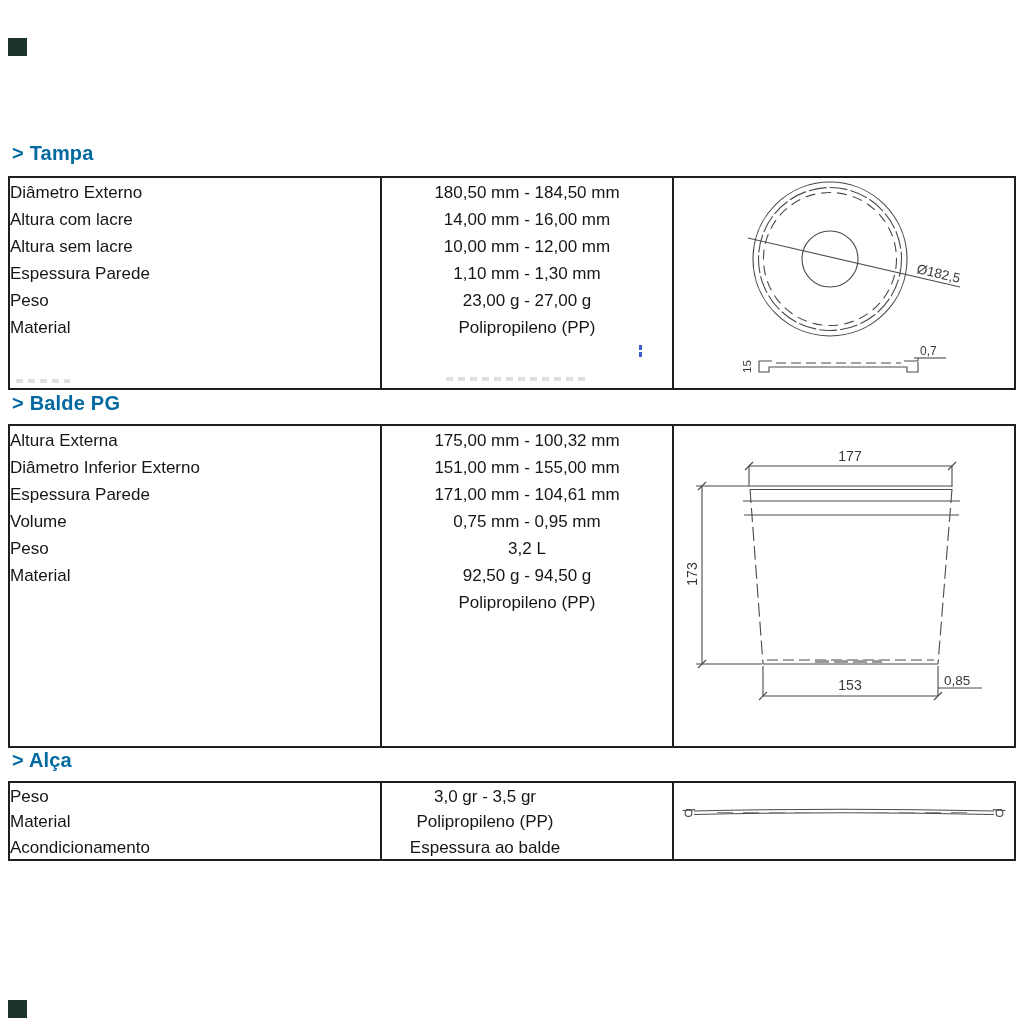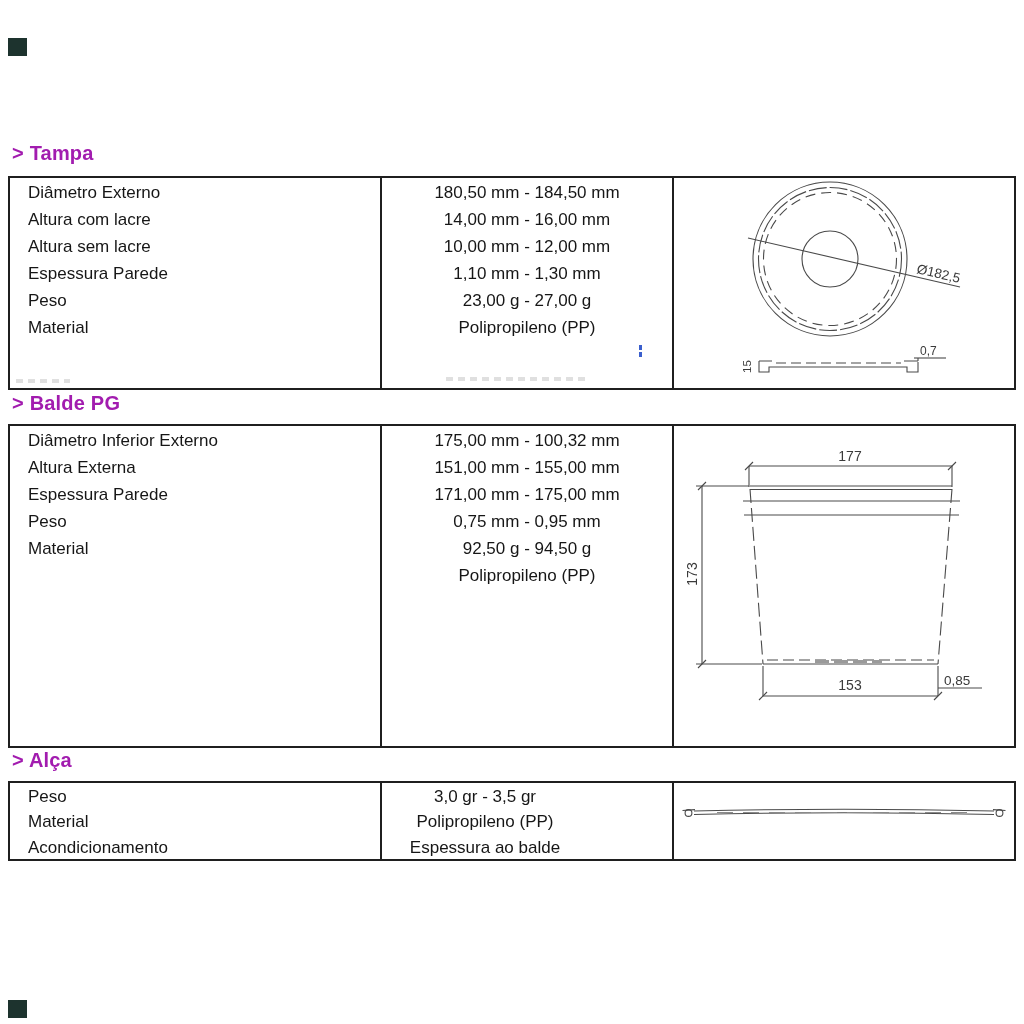--- a/index.html
+++ b/index.html
@@ -4,7 +4,7 @@
 <style>
   html,body{margin:0;padding:0;width:1024px;height:1024px;background:#fff;overflow:hidden;
             font-family:"Liberation Sans",sans-serif;position:relative;}
-  .heading{position:absolute;left:12px;font-weight:bold;font-size:20px;color:#a21caf;
+  .heading{position:absolute;left:12px;font-weight:bold;font-size:20px;color:#0369a1;
            letter-spacing:.2px;white-space:nowrap;}
   .tbl{position:absolute;left:8px;width:1008px;border:2px solid #1f1f1f;box-sizing:border-box;background:transparent;}
   .vline{position:absolute;top:0;bottom:0;width:2px;background:#1f1f1f;}

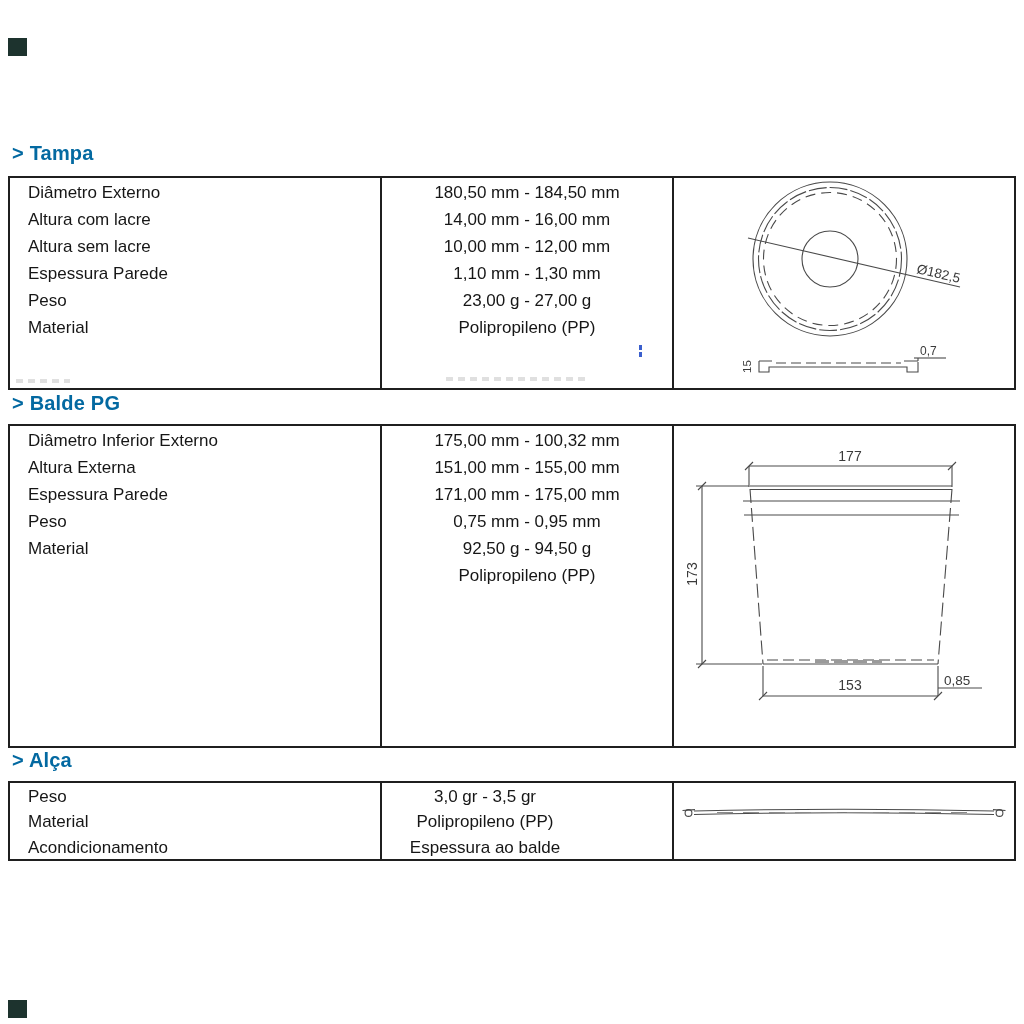--- a/index.html
+++ b/index.html
@@ -11,7 +11,7 @@
   .colbox{position:absolute;top:1px;}
   .cell{height:27px;line-height:27px;font-size:17px;color:#161616;white-space:nowrap;overflow:hidden;}
   .cell-sm{height:25.3px;line-height:25.3px;}
-  .lbl-col .cell{padding-left:18px;text-align:left;}
+  .lbl-col .cell{padding-left:0;text-align:left;}
   .val-col .cell{text-align:center;}
   .corner-mark{position:absolute;left:8px;width:19px;height:18px;background:#1d332e;}
   .ghost{position:absolute;height:4px;opacity:.85;

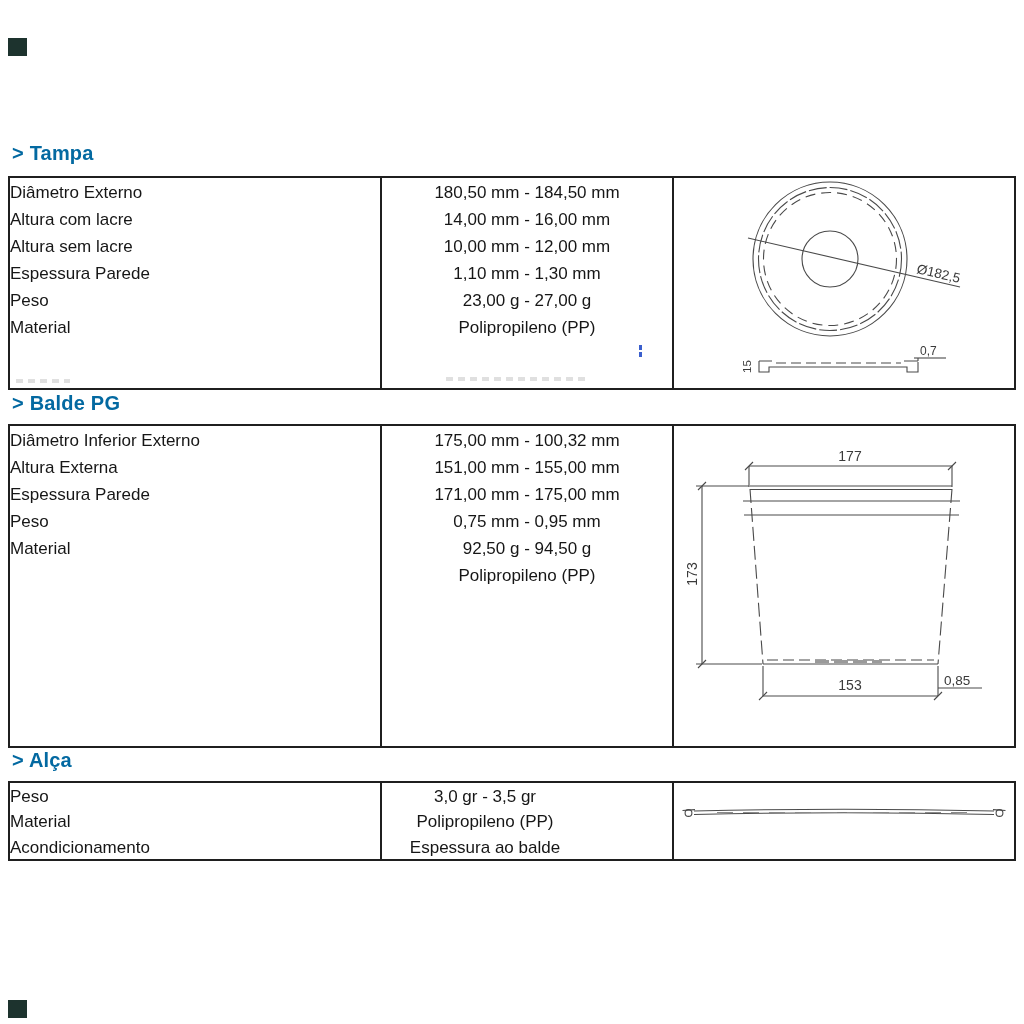--- a/index.html
+++ b/index.html
@@ -81,8 +81,8 @@
   <div class="vline" style="left:370px"></div>
   <div class="vline" style="left:662px"></div>
   <div class="colbox lbl-col" style="left:0;width:370px">
+      <div class="cell">Altura Externa</div>
       <div class="cell">Diâmetro Inferior Externo</div>
-      <div class="cell">Altura Externa</div>
       <div class="cell">Espessura Parede</div>
       <div class="cell">Peso</div>
       <div class="cell">Material</div>

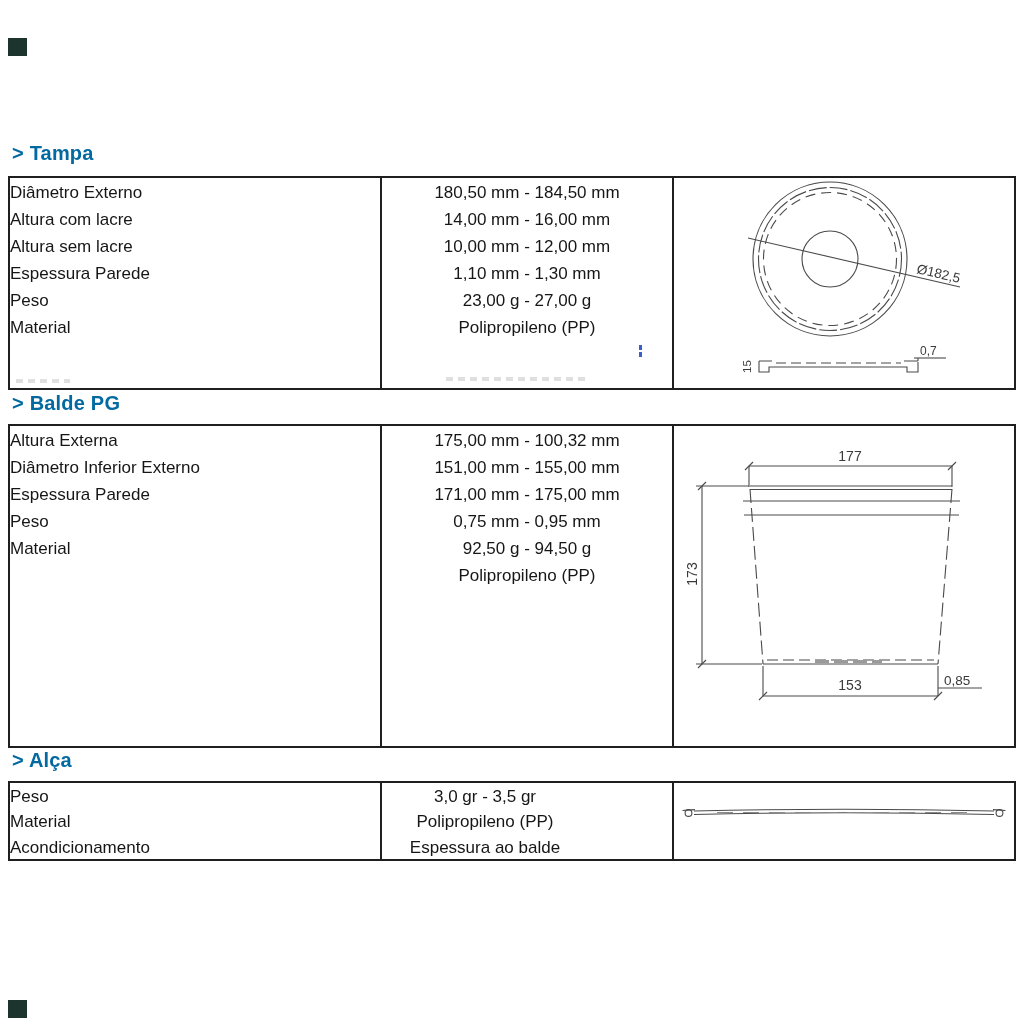--- a/index.html
+++ b/index.html
@@ -90,7 +90,7 @@
   <div class="colbox val-col" style="left:372px;width:290px">
       <div class="cell">175,00 mm - 100,32 mm</div>
       <div class="cell">151,00 mm - 155,00 mm</div>
-      <div class="cell">171,00 mm - 175,00 mm</div>
+      <div class="cell">171,00 mm - 104,61 mm</div>
       <div class="cell">0,75 mm - 0,95 mm</div>
       <div class="cell">92,50 g - 94,50 g</div>
       <div class="cell">Polipropileno (PP)</div>

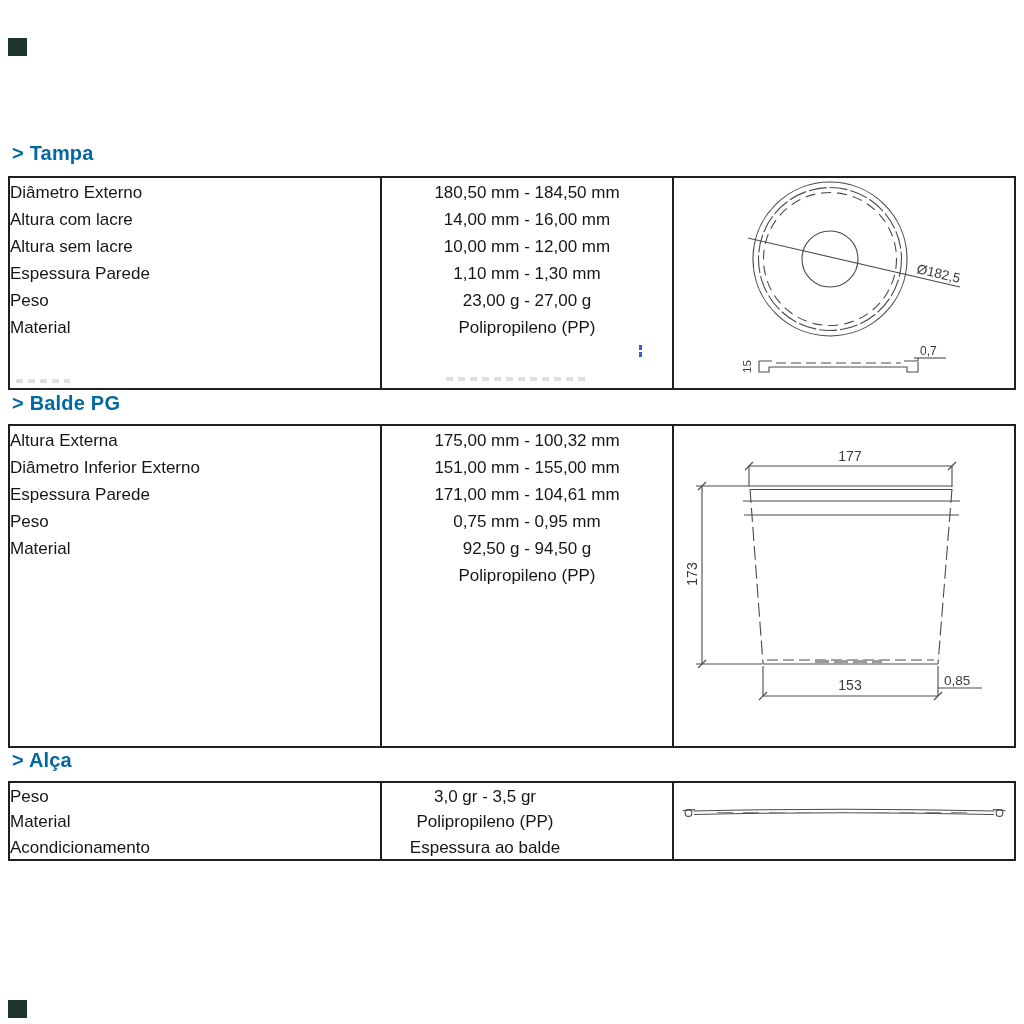--- a/index.html
+++ b/index.html
@@ -84,6 +84,7 @@
       <div class="cell">Altura Externa</div>
       <div class="cell">Diâmetro Inferior Externo</div>
       <div class="cell">Espessura Parede</div>
+      <div class="cell">Volume</div>
       <div class="cell">Peso</div>
       <div class="cell">Material</div>
     </div>

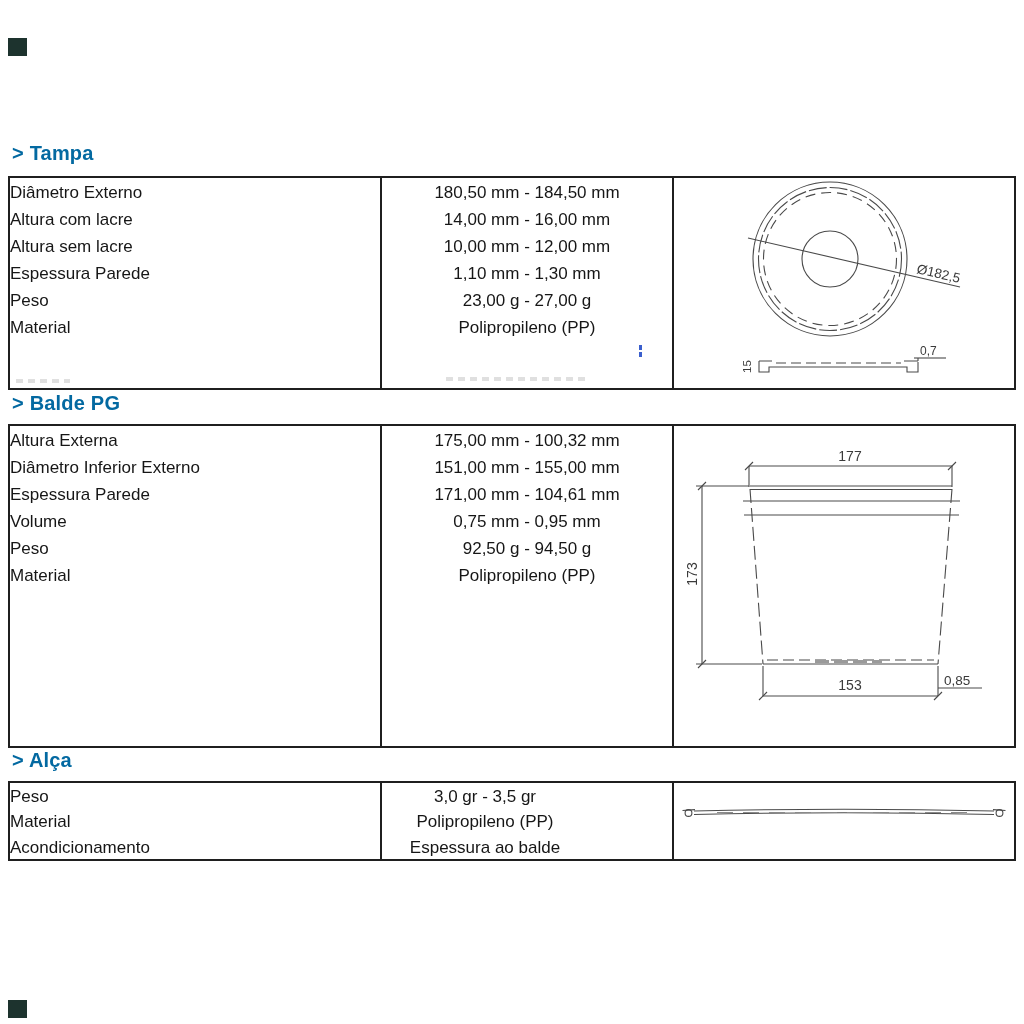--- a/index.html
+++ b/index.html
@@ -93,6 +93,7 @@
       <div class="cell">151,00 mm - 155,00 mm</div>
       <div class="cell">171,00 mm - 104,61 mm</div>
       <div class="cell">0,75 mm - 0,95 mm</div>
+      <div class="cell">3,2 L</div>
       <div class="cell">92,50 g - 94,50 g</div>
       <div class="cell">Polipropileno (PP)</div>
     </div>

